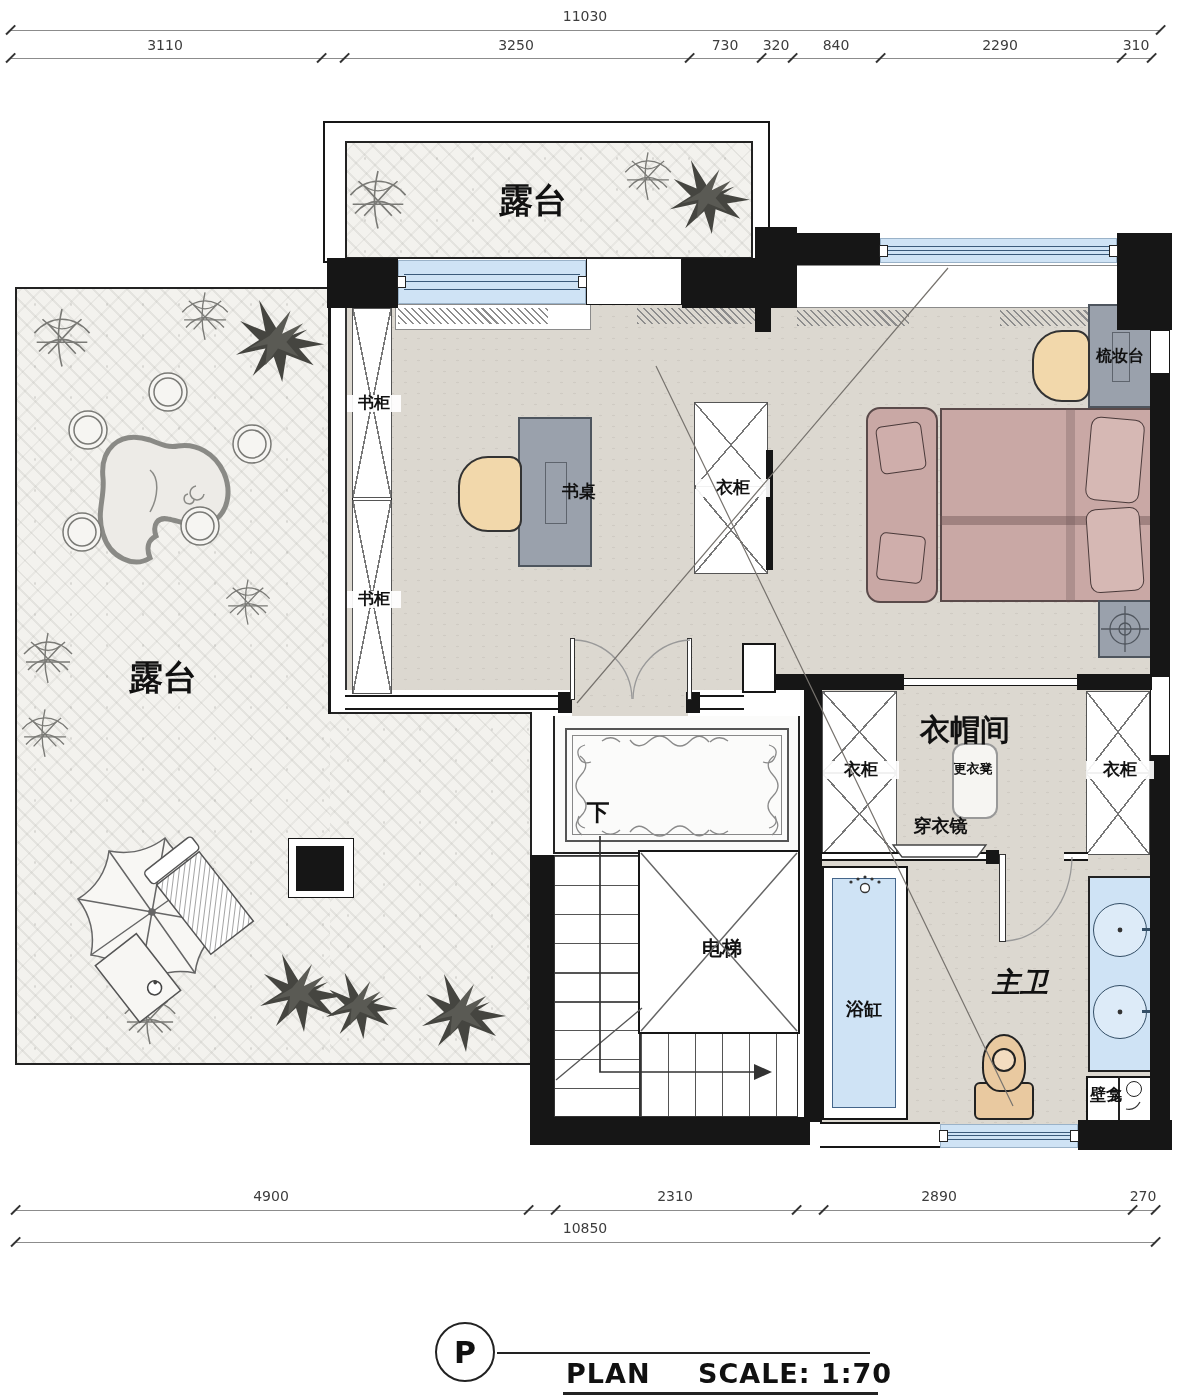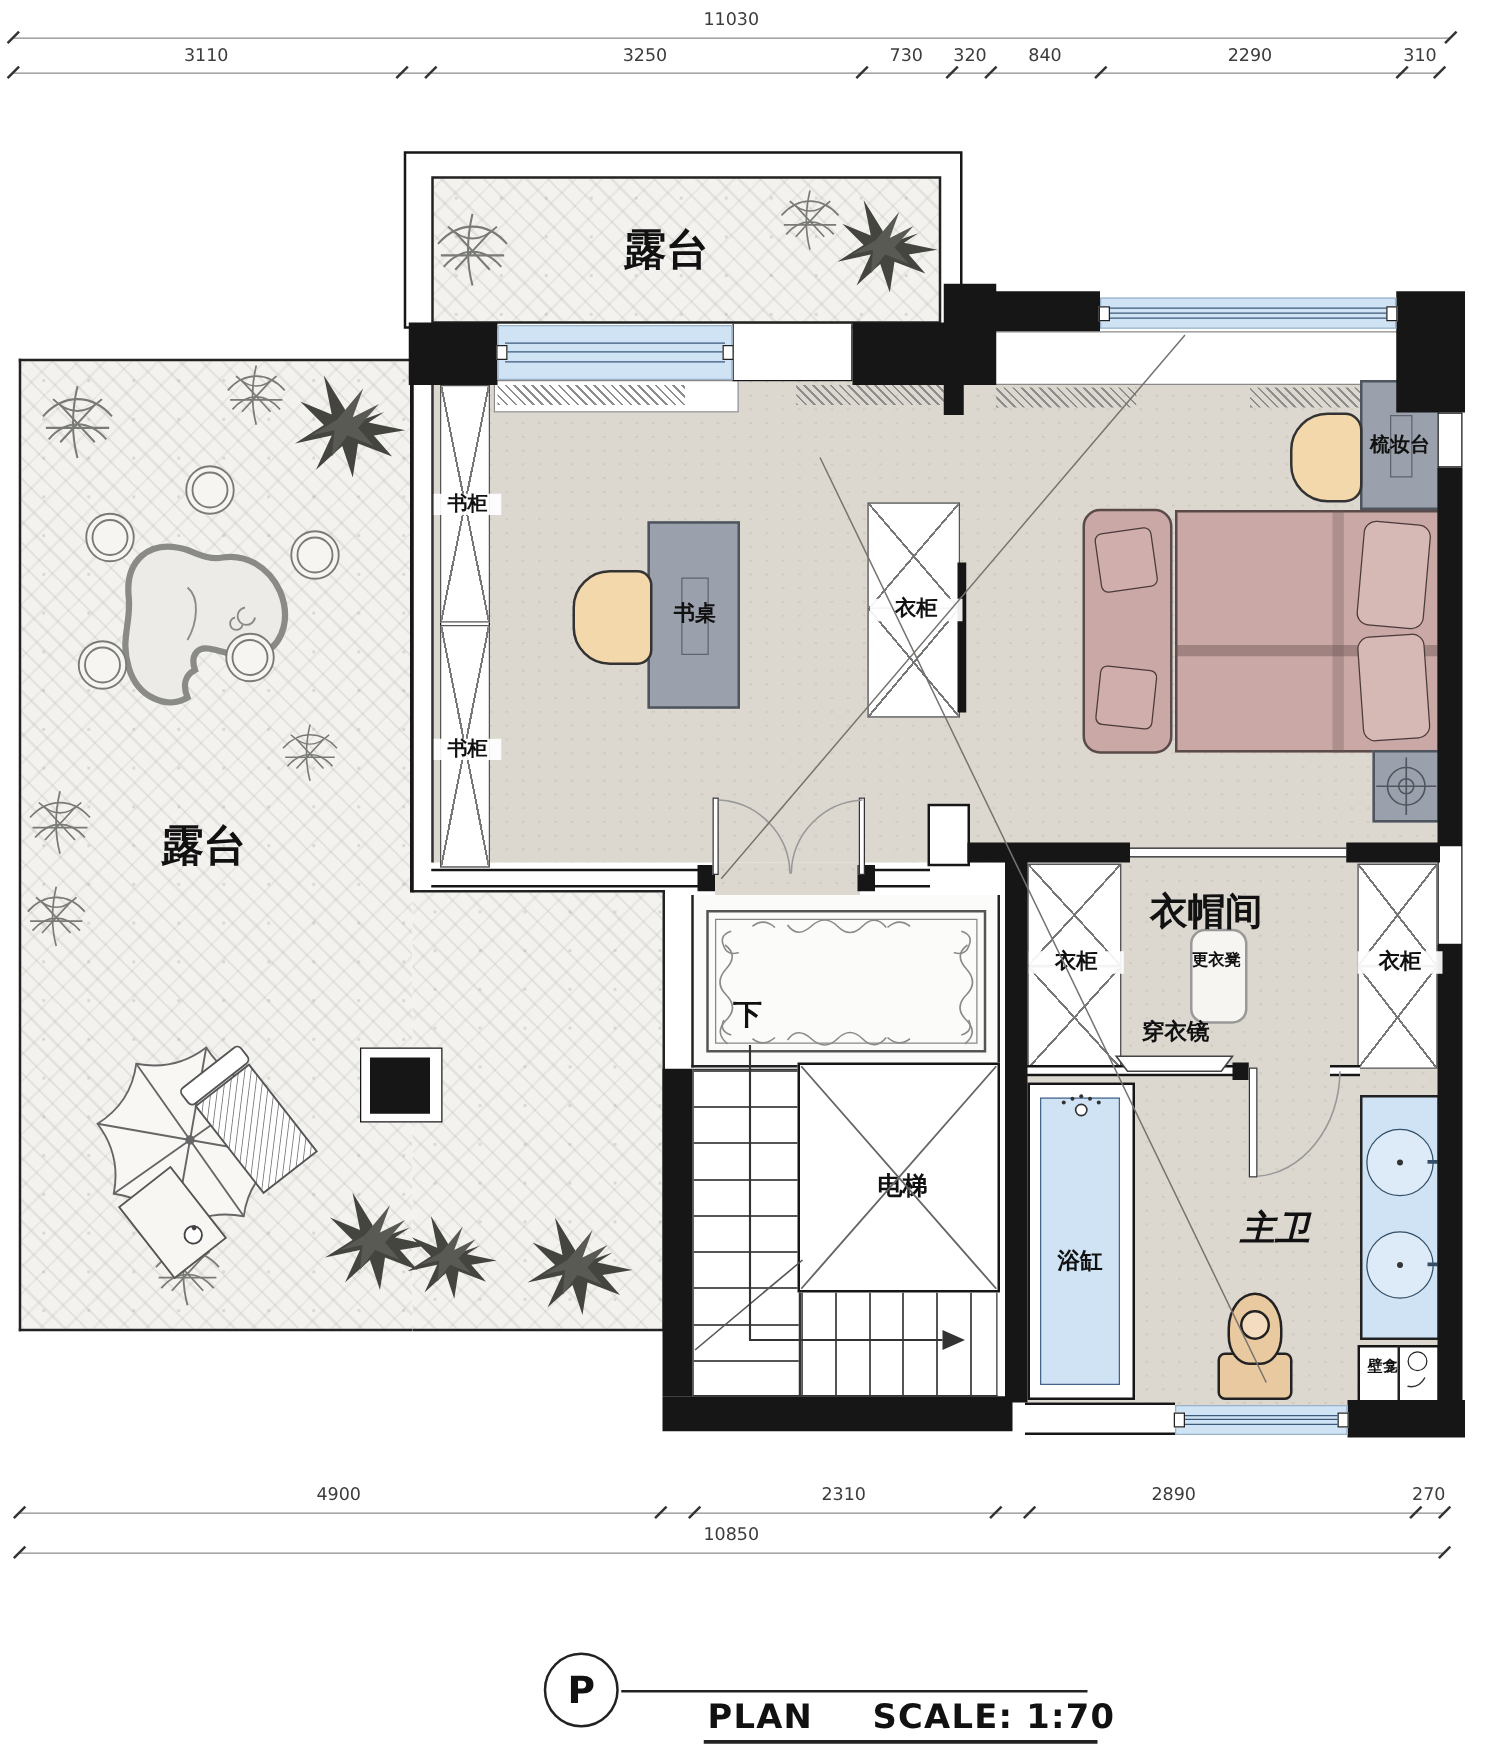--- a/index.html
+++ b/index.html
@@ -110,7 +110,7 @@
 
   <div class="gry" style="left:518px;top:417px;width:74px;height:150px;"></div>
   <div class="inr" style="left:545px;top:462px;width:22px;height:62px;"></div>
-  <div class="lab" style="left:521px;top:483px;width:70px;font-size:17px;">书桌</div>
+  <div class="lab" style="left:521px;top:483px;width:70px;font-size:17px;padding-left:23px;">书桌</div>
   <div class="chair" style="left:458px;top:456px;width:64px;height:76px;border-radius:30px 12px 12px 30px;"></div>
 
   <div class="thin" style="left:694px;top:402px;width:74px;height:172px;z-index:7;"></div>

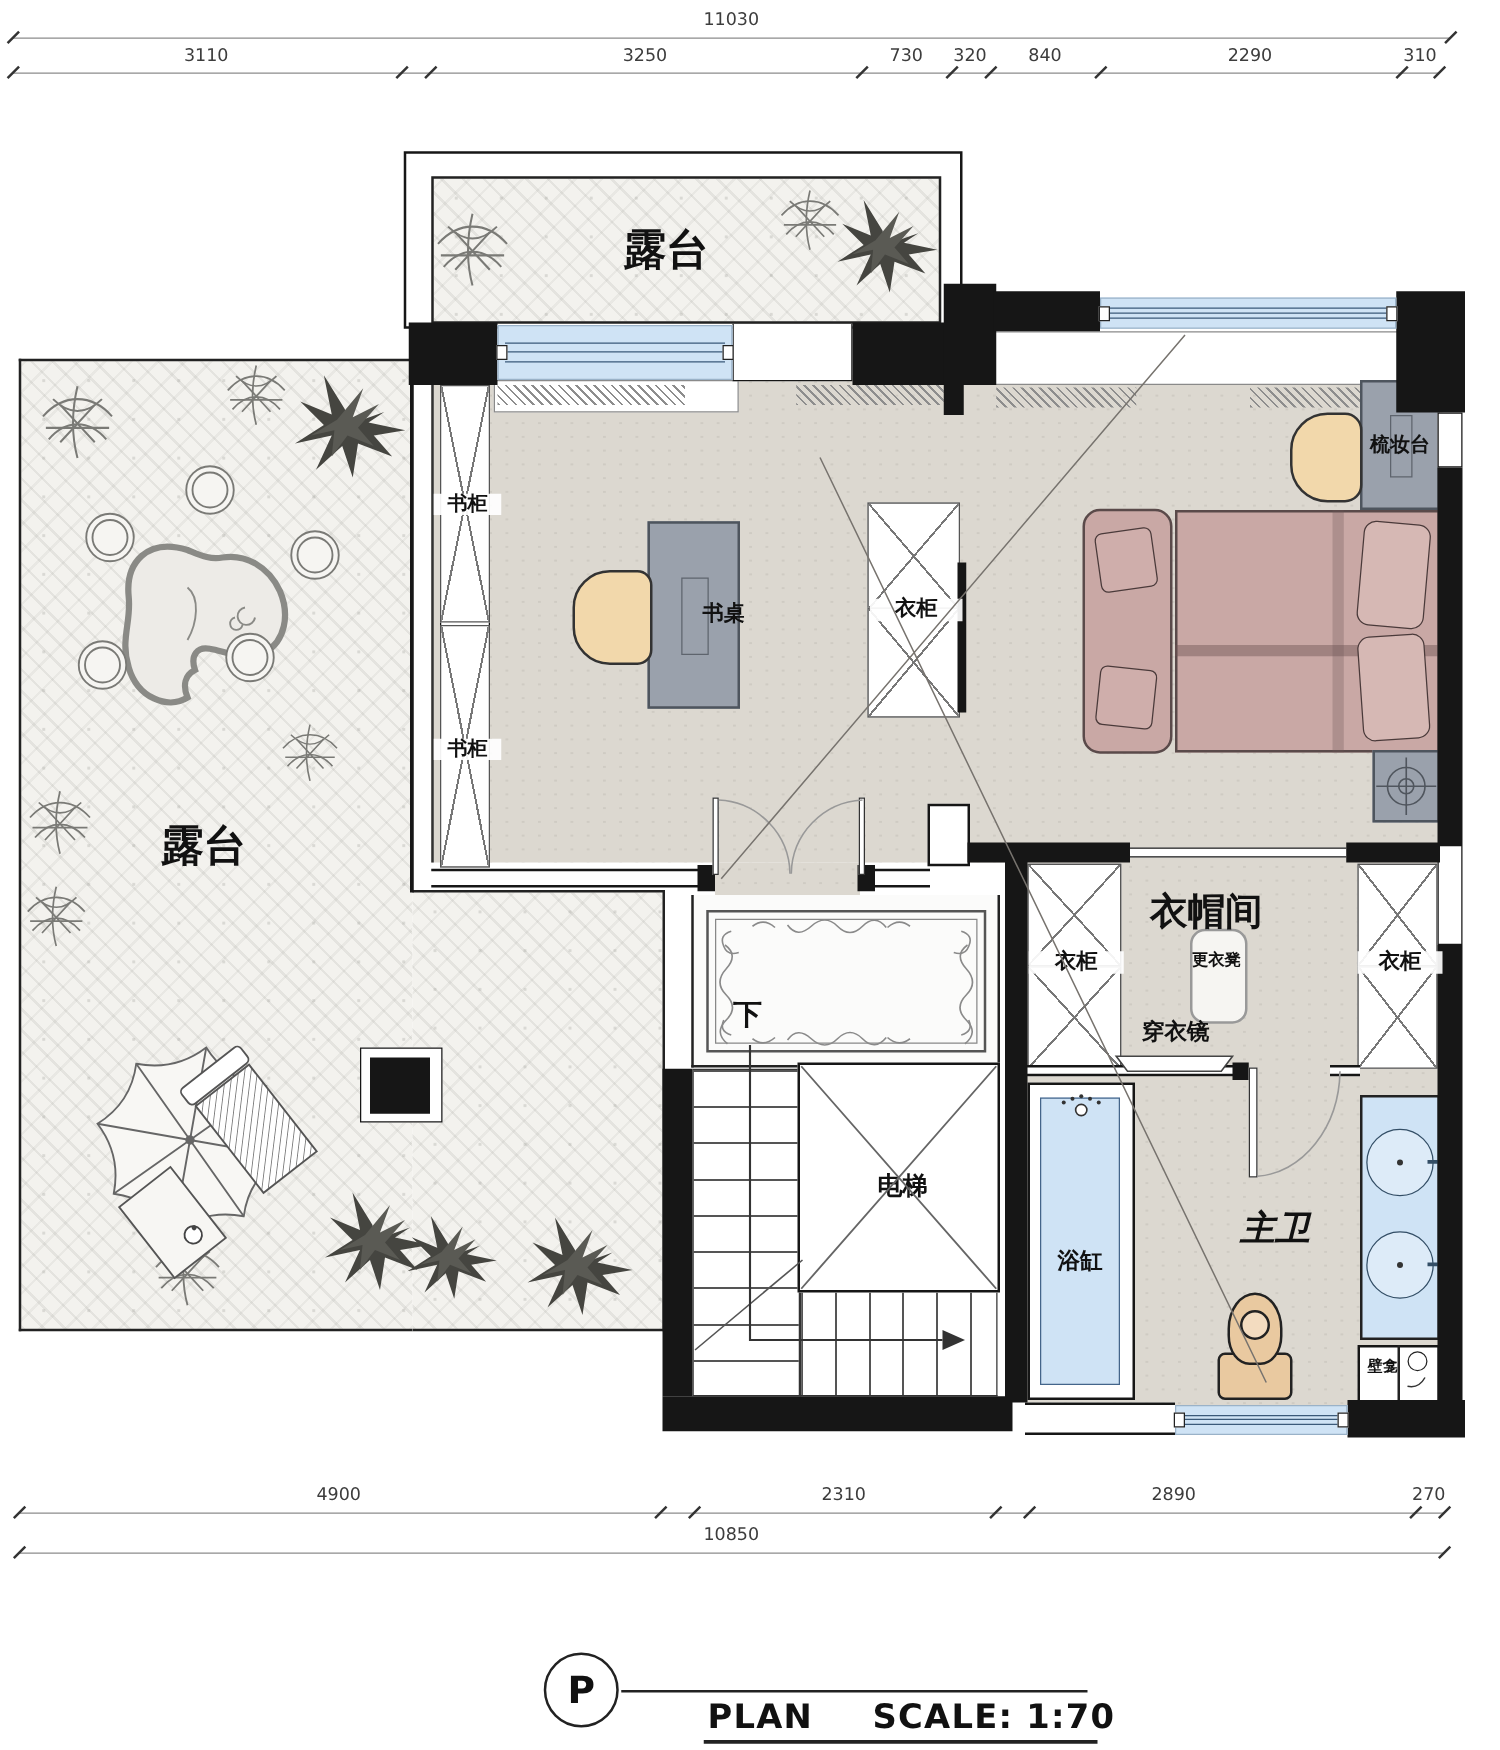--- a/index.html
+++ b/index.html
@@ -193,7 +193,7 @@
   <div class="thin" style="left:1086px;top:1076px;width:66px;height:46px;z-index:10;"></div>
   <div class="abs" style="left:1118px;top:1076px;width:2px;height:46px;background:#222;z-index:11;"></div>
   <div class="abs" style="left:1126px;top:1081px;width:16px;height:16px;border:1.5px solid #222;border-radius:50%;background:#fff;box-sizing:border-box;z-index:11;"></div>
-  <div class="lab" style="left:1080px;top:1087px;width:52px;font-size:12px;">壁龛</div>
+  <div class="lab" style="left:1080px;top:1087px;width:52px;font-size:16px;">壁龛</div>
   <div class="cav" style="left:820px;top:1122px;width:120px;height:26px;border-top-width:2px;border-bottom-width:2px;"></div>
   <div class="win" style="left:940px;top:1124px;width:138px;height:24px;">
       <i></i>

